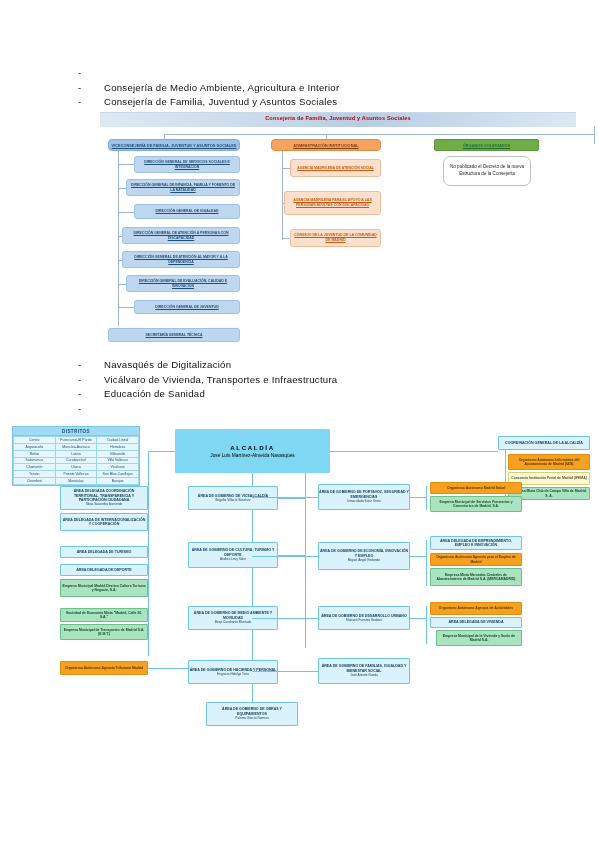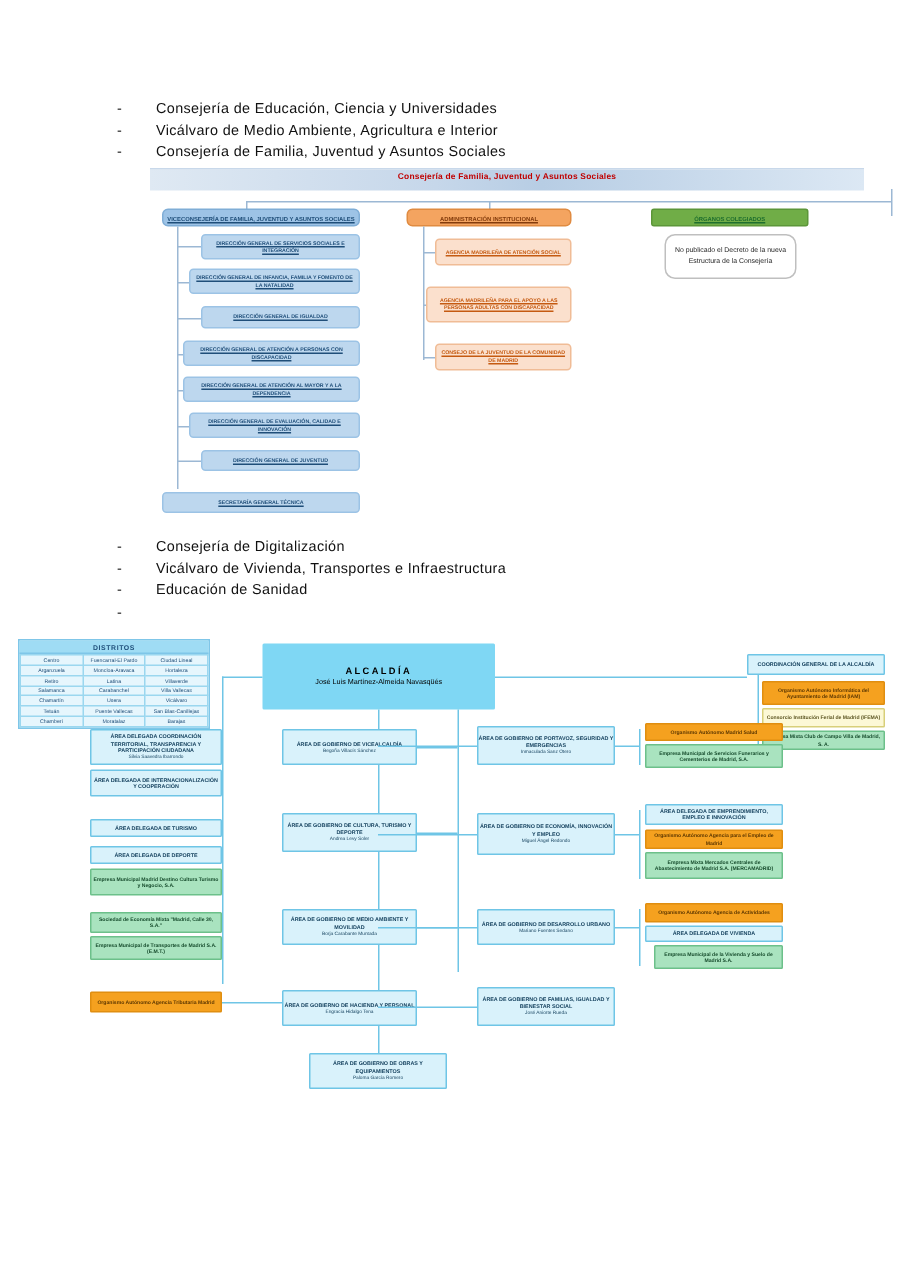--- a/index.html
+++ b/index.html
@@ -114,7 +114,6 @@
   <div class="bullets" id="list-top">
     <div class="row">
       <span class="dash">-</span>
-      <span class="txt">Consejería de Educación, Ciencia y Universidades</span>
     </div>
     <div class="row">
       <span class="dash">-</span>

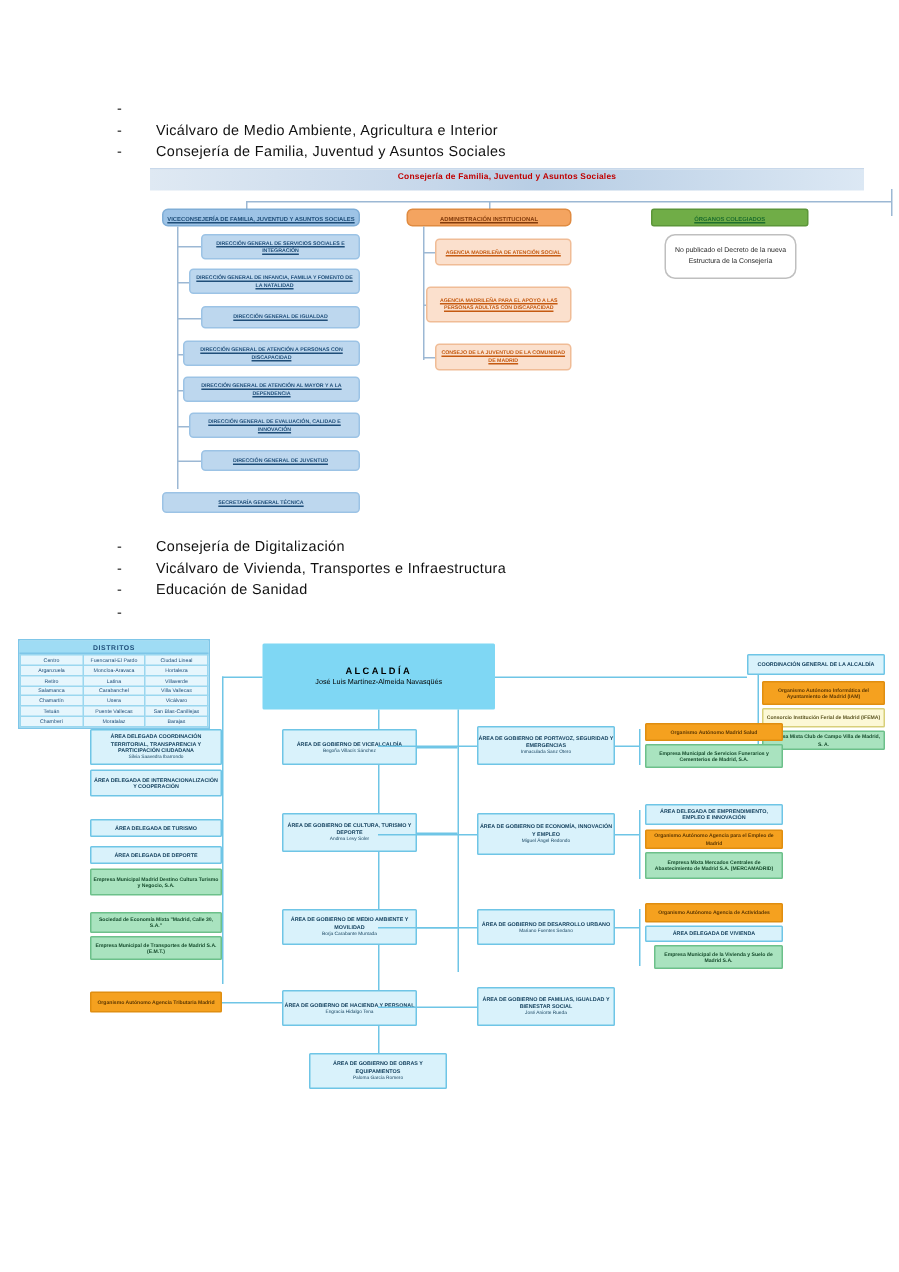--- a/index.html
+++ b/index.html
@@ -117,7 +117,7 @@
     </div>
     <div class="row">
       <span class="dash">-</span>
-      <span class="txt">Vicálvaro de Medio Ambiente, Agricultura e Interior</span>
+      <span class="txt">Consejería de Medio Ambiente, Agricultura e Interior</span>
     </div>
     <div class="row">
       <span class="dash">-</span>

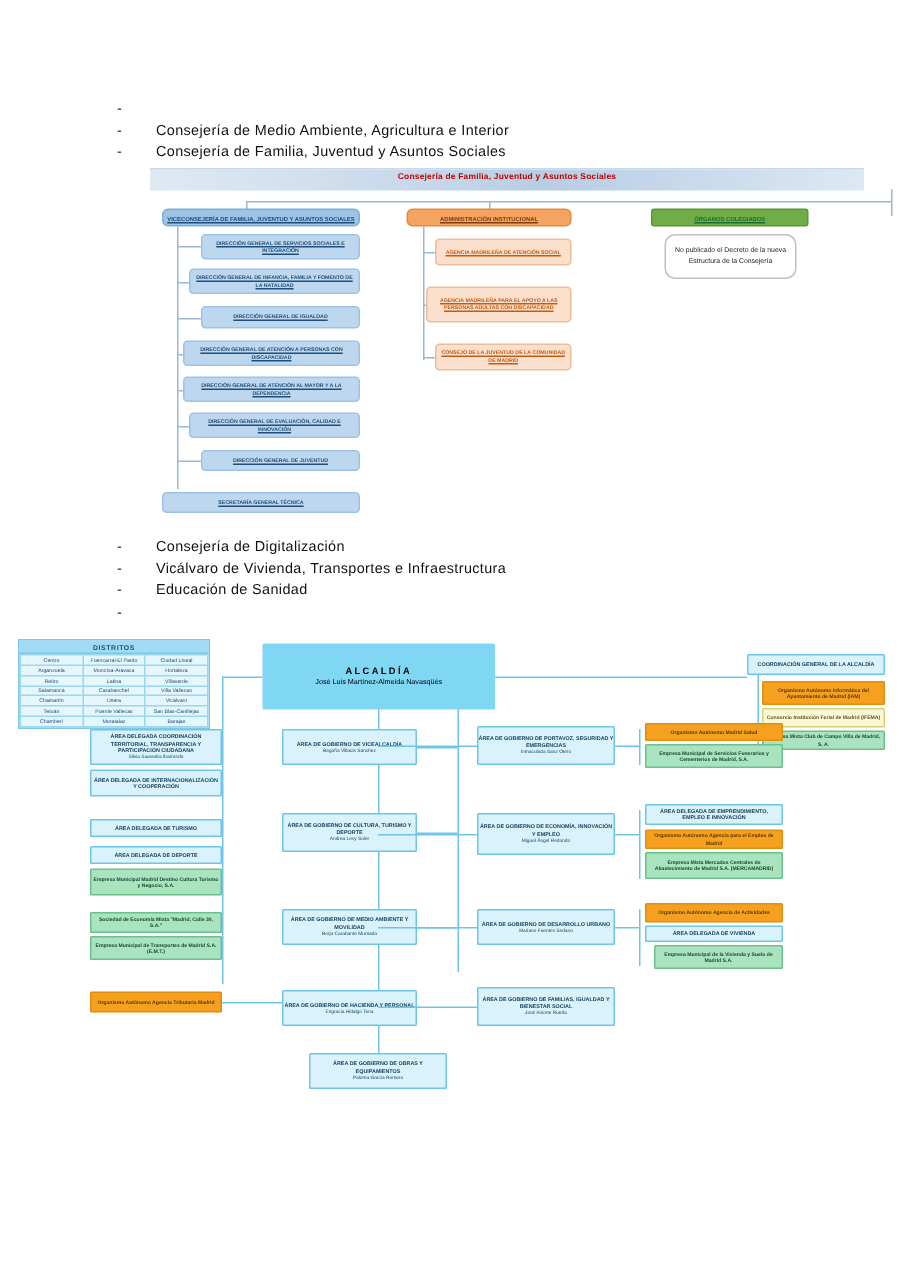--- a/index.html
+++ b/index.html
@@ -212,7 +212,7 @@
   <div class="bullets" id="list-bottom">
     <div class="row">
       <span class="dash">-</span>
-      <span class="txt">Consejería de Digitalización</span>
+      <span class="txt">Navasqüés de Digitalización</span>
     </div>
     <div class="row">
       <span class="dash">-</span>

